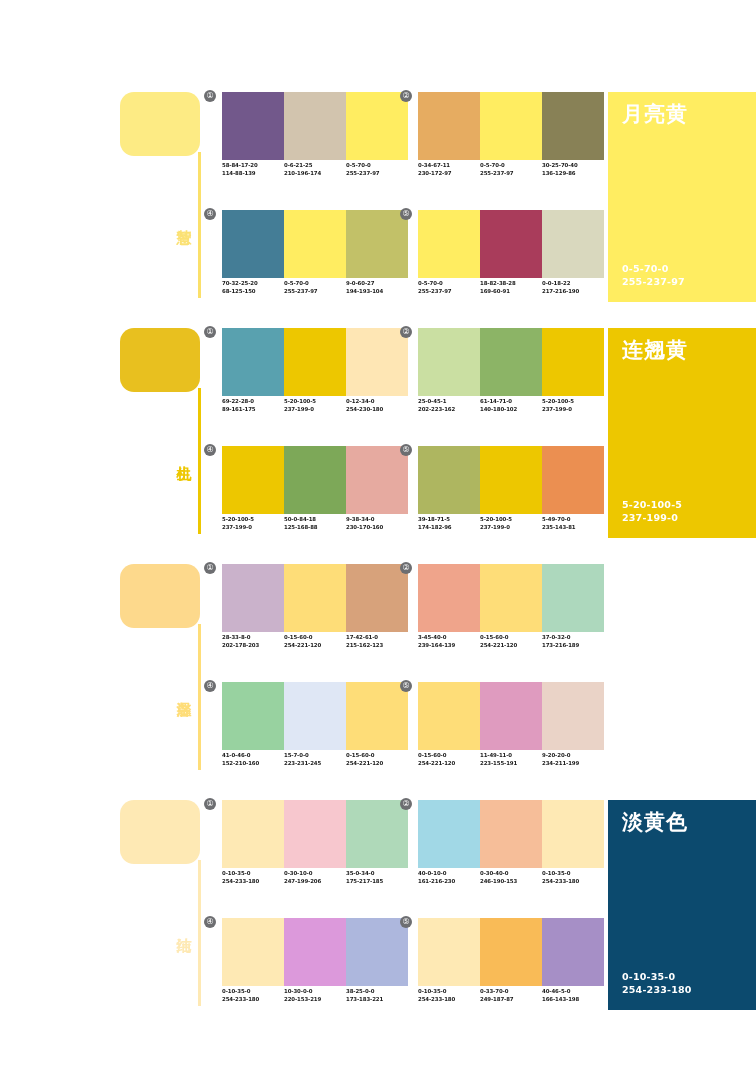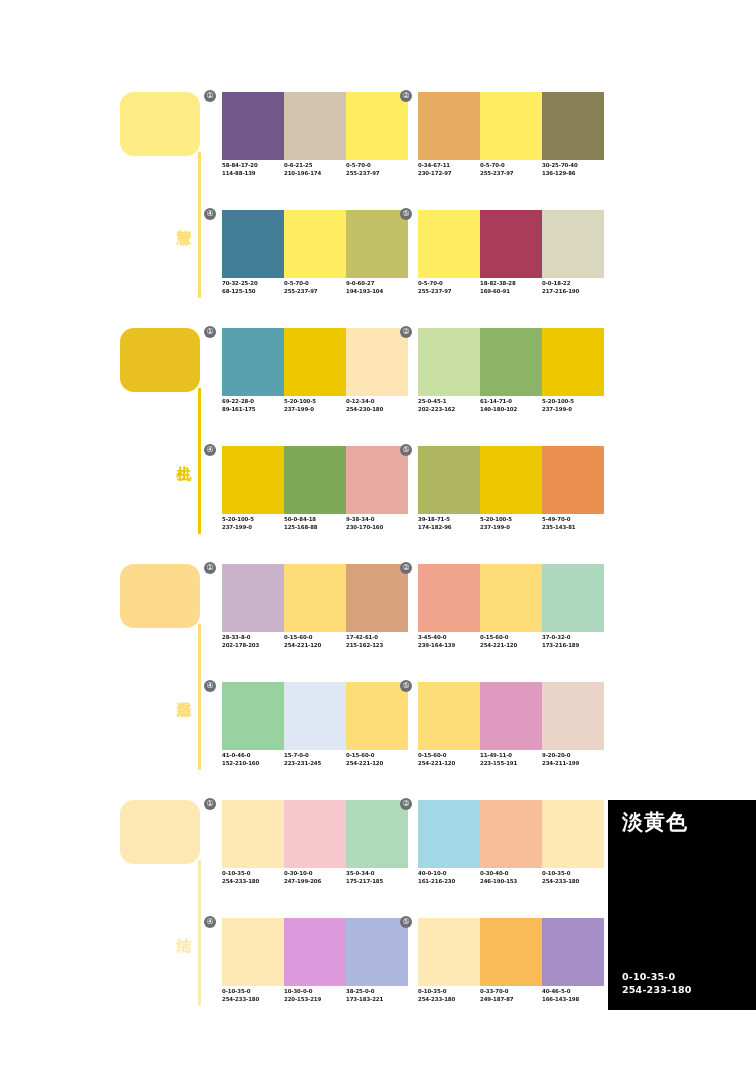--- a/index.html
+++ b/index.html
@@ -231,6 +231,13 @@
           </div>
         </div>
       </div>
+      <div class="feature" style="background: rgb(255, 237, 97);">
+        <div class="feature-name">月亮黄</div>
+        <div class="feature-codes">
+          <div>0-5-70-0</div>
+          <div>255-237-97</div>
+        </div>
+      </div>
     </div>
     <div class="section" style="top: 324px;">
       <div class="mood-block" style="background: rgb(232, 192, 31);"></div>

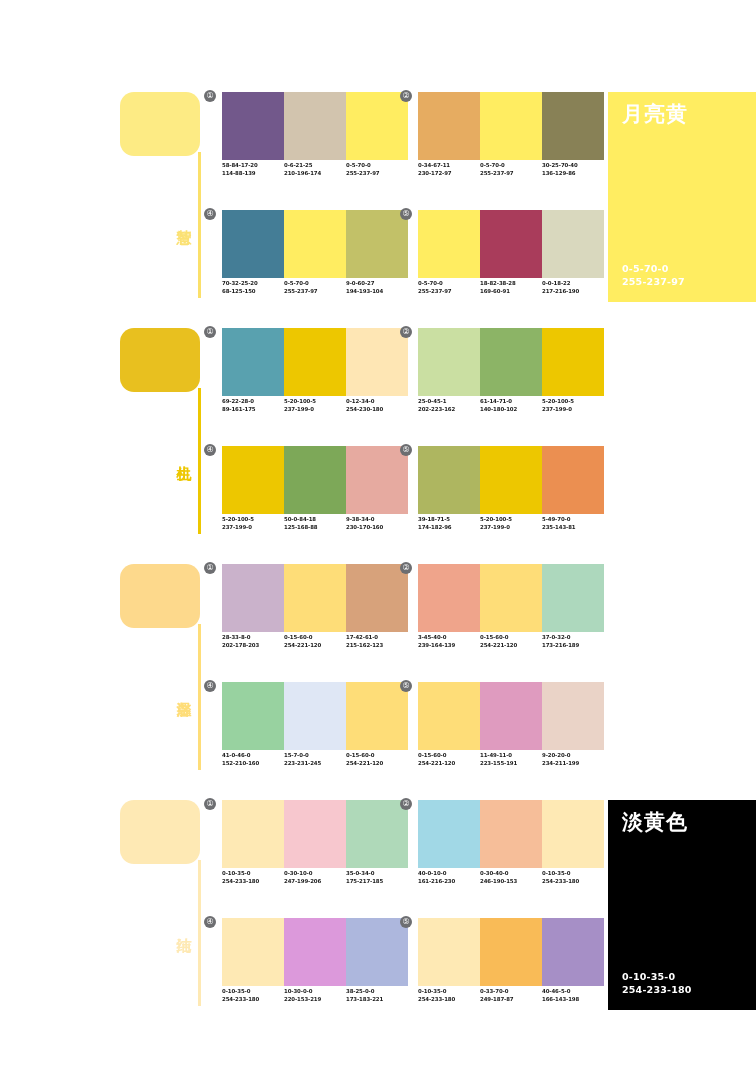--- a/index.html
+++ b/index.html
@@ -331,6 +331,13 @@
           </div>
         </div>
       </div>
+      <div class="feature" style="background: rgb(237, 199, 0);">
+        <div class="feature-name">连翘黄</div>
+        <div class="feature-codes">
+          <div>5-20-100-5</div>
+          <div>237-199-0</div>
+        </div>
+      </div>
     </div>
     <div class="section" style="top: 560px;">
       <div class="mood-block" style="background: rgb(253, 217, 140);"></div>

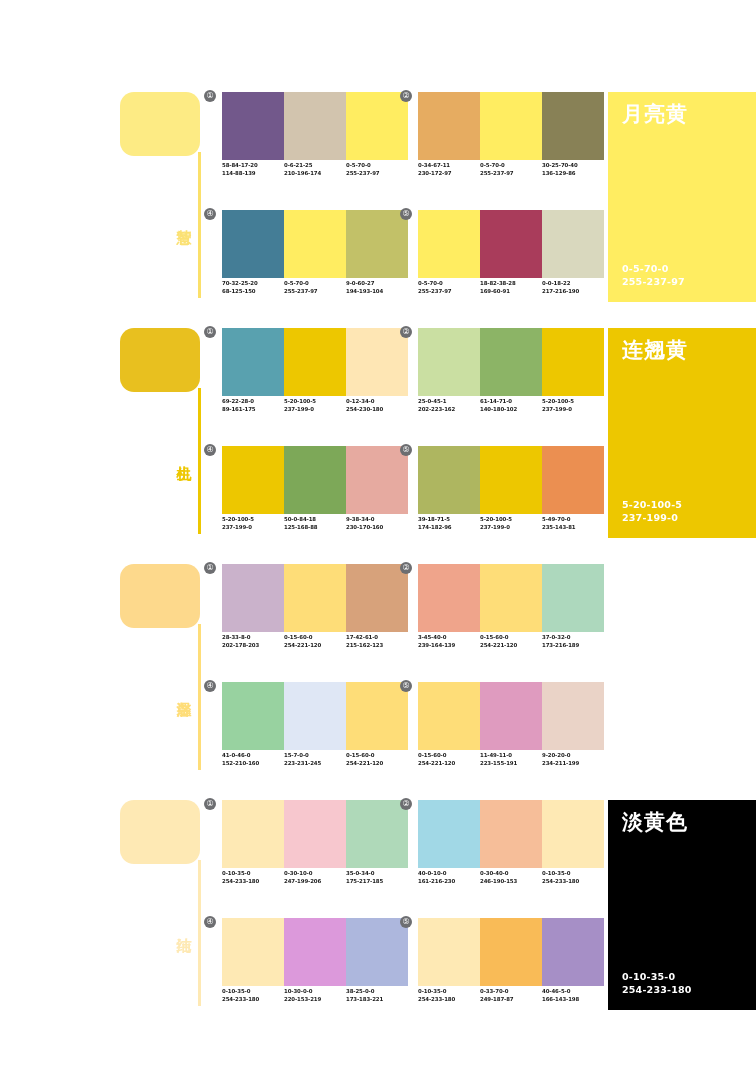--- a/index.html
+++ b/index.html
@@ -524,7 +524,7 @@
           </div>
         </div>
       </div>
-      <div class="feature" style="background: #000000;">
+      <div class="feature" style="background: #0c4a6e;">
         <div class="feature-name">淡黄色</div>
         <div class="feature-codes">
           <div>0-10-35-0</div>

